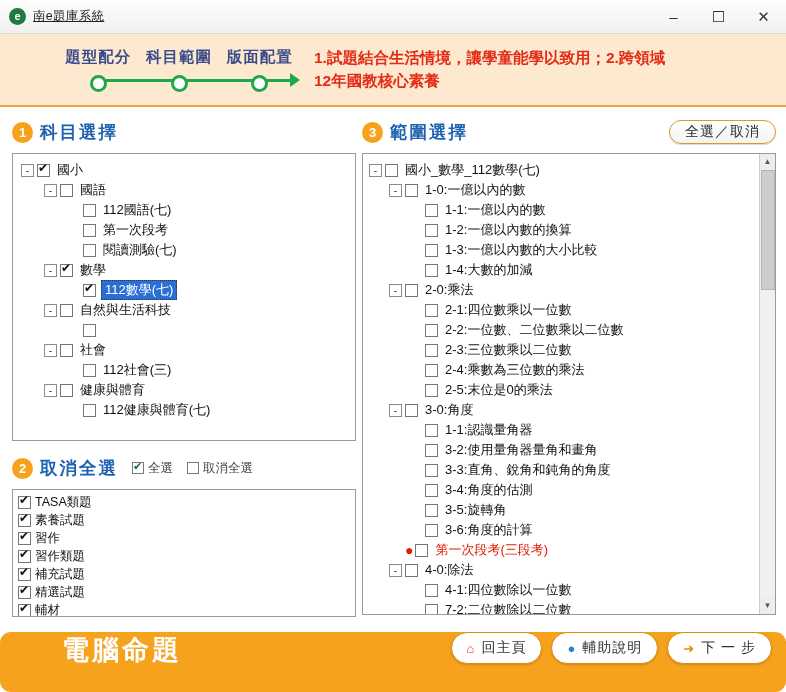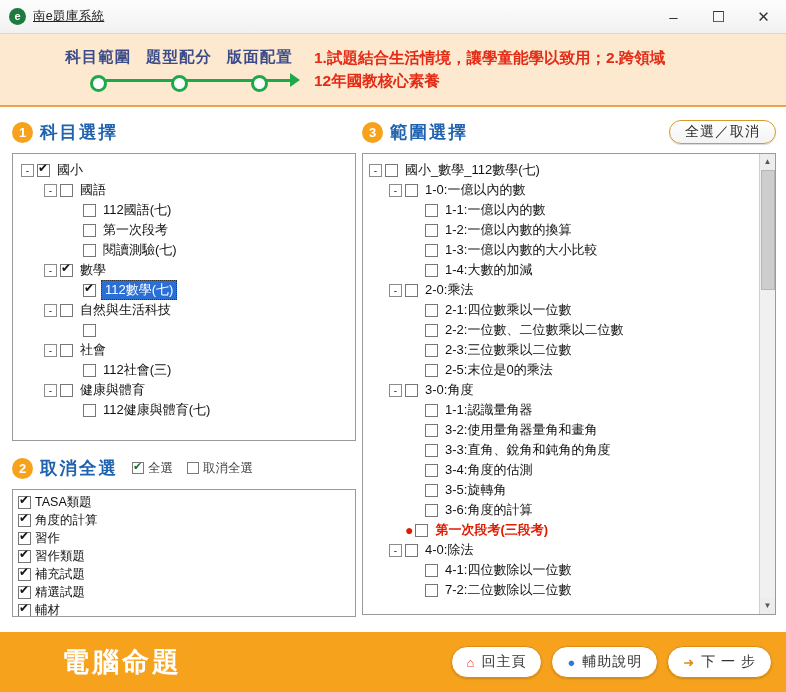--- a/index.html
+++ b/index.html
@@ -376,11 +376,11 @@
       <div class="step-line"></div>
       <div class="step-arrow"></div>
       <div class="step">
+        <div class="step-label">題型配分</div>
+        <div class="step-dot"></div>
+      </div>
+      <div class="step">
         <div class="step-label">科目範圍</div>
-        <div class="step-dot"></div>
-      </div>
-      <div class="step">
-        <div class="step-label">題型配分</div>
         <div class="step-dot"></div>
       </div>
       <div class="step">

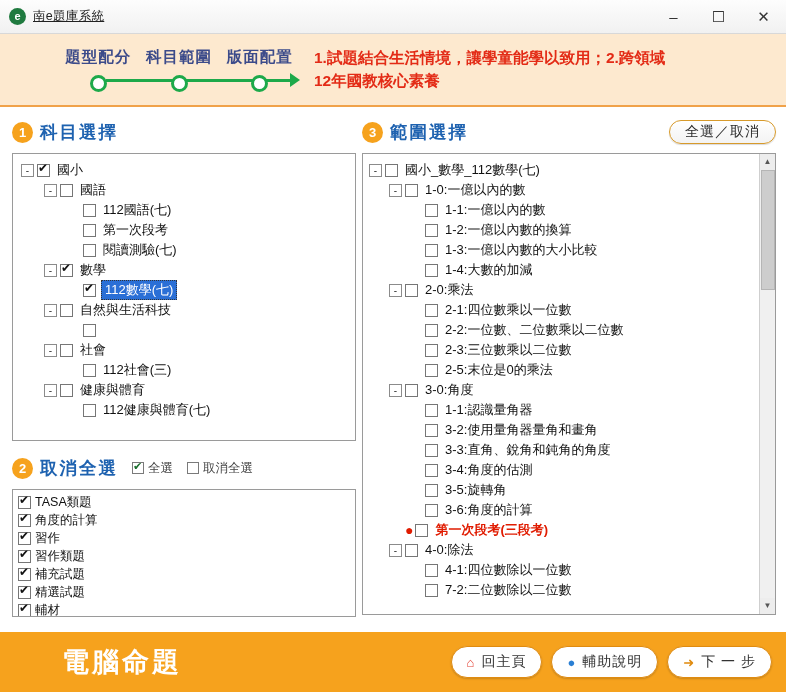--- a/index.html
+++ b/index.html
@@ -606,6 +606,12 @@
               <span class="indent" style="width: 46px;"></span>
               <span class="expander none"></span>
               <span class="cbox"></span>
+              <span class="lbl">2-4:乘數為三位數的乘法</span>
+            </div>
+            <div class="node">
+              <span class="indent" style="width: 46px;"></span>
+              <span class="expander none"></span>
+              <span class="cbox"></span>
               <span class="lbl">2-5:末位是0的乘法</span>
             </div>
             <div class="node">

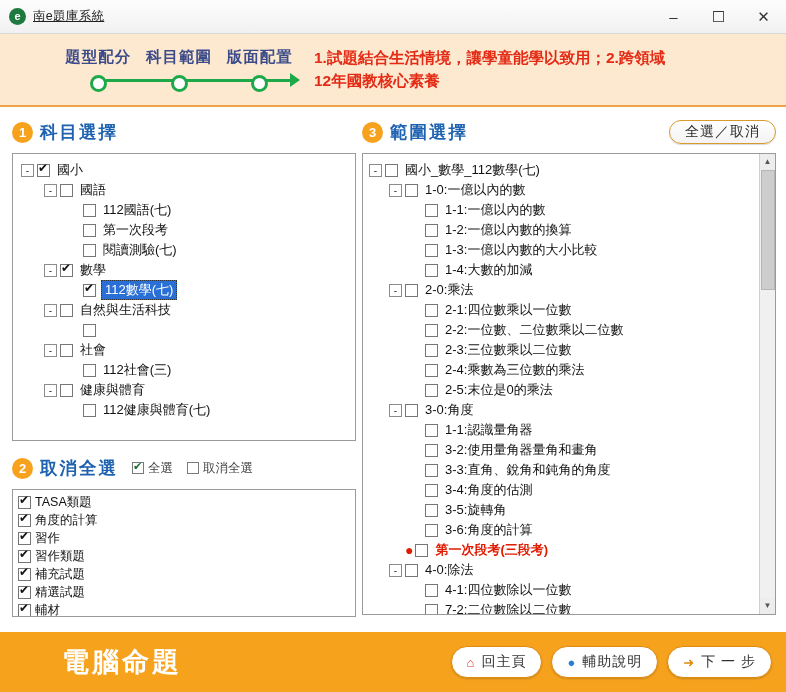--- a/index.html
+++ b/index.html
@@ -506,7 +506,7 @@
             </div>
             <div class="src-item">
               <span class="cbox checked"></span>
-              <span>角度的計算</span>
+              <span>素養試題</span>
             </div>
             <div class="src-item">
               <span class="cbox checked"></span>

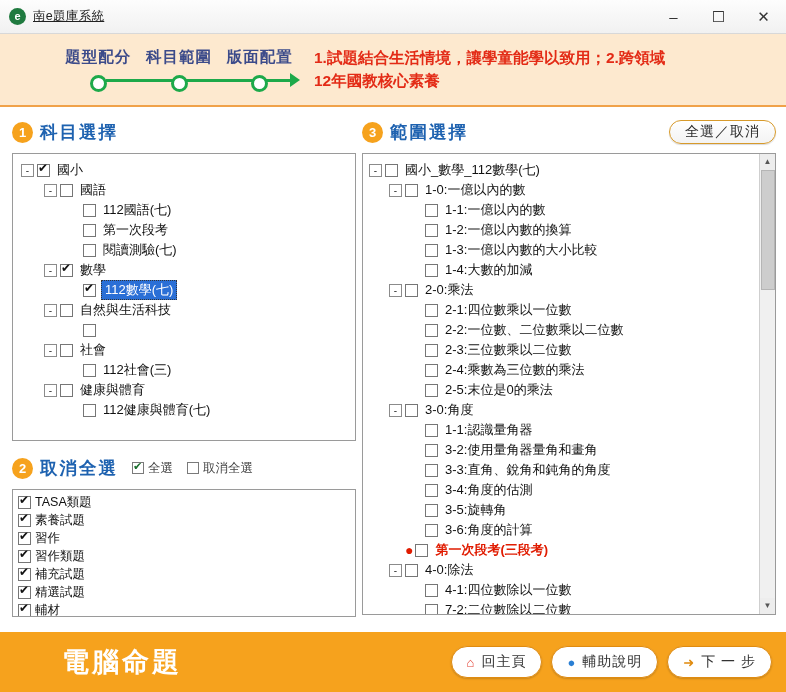--- a/index.html
+++ b/index.html
@@ -265,7 +265,7 @@
     border: 1px dotted #333;
     padding: 0 3px;
   }
-  .node .lbl.red { color: #e01b00; font-weight: bold; }
+  .node .lbl.red { color: #e01b00; font-weight: normal; }
   .bullet-red {
     color: #e01b00;
     font-size: 14px;

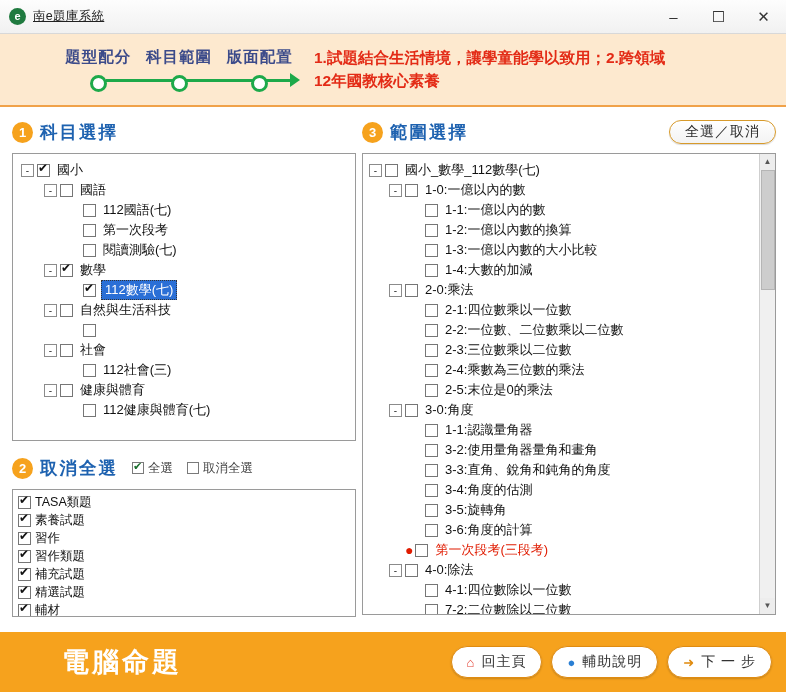--- a/index.html
+++ b/index.html
@@ -317,8 +317,9 @@
     flex: 0 0 60px;
     background: #f6a21d;
     display: flex;
-    align-items: center;
+    align-items: flex-start;
     padding: 0 14px;
+    border-radius: 11px;
   }
   .footer-title {
     font-size: 27px;

